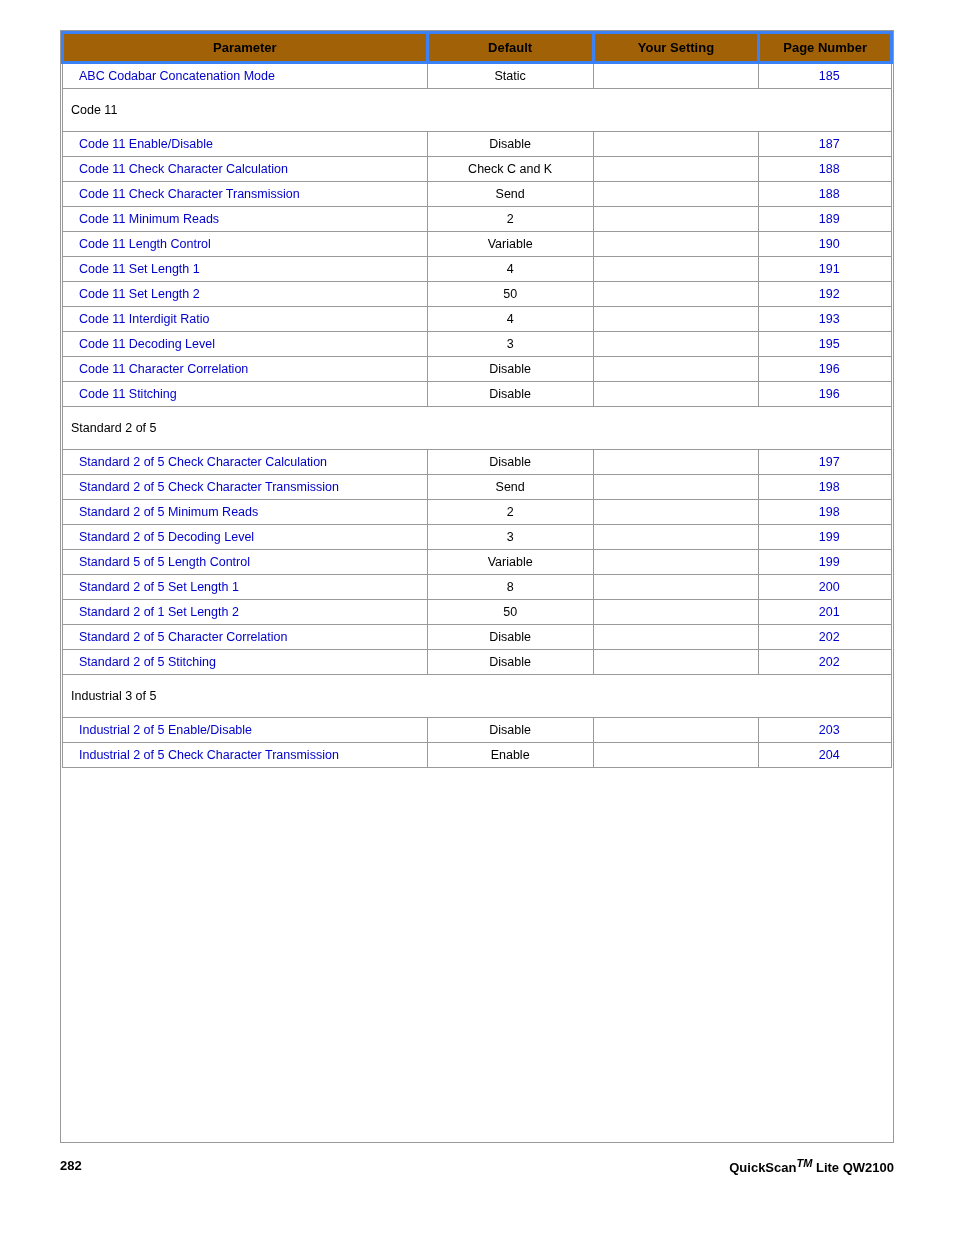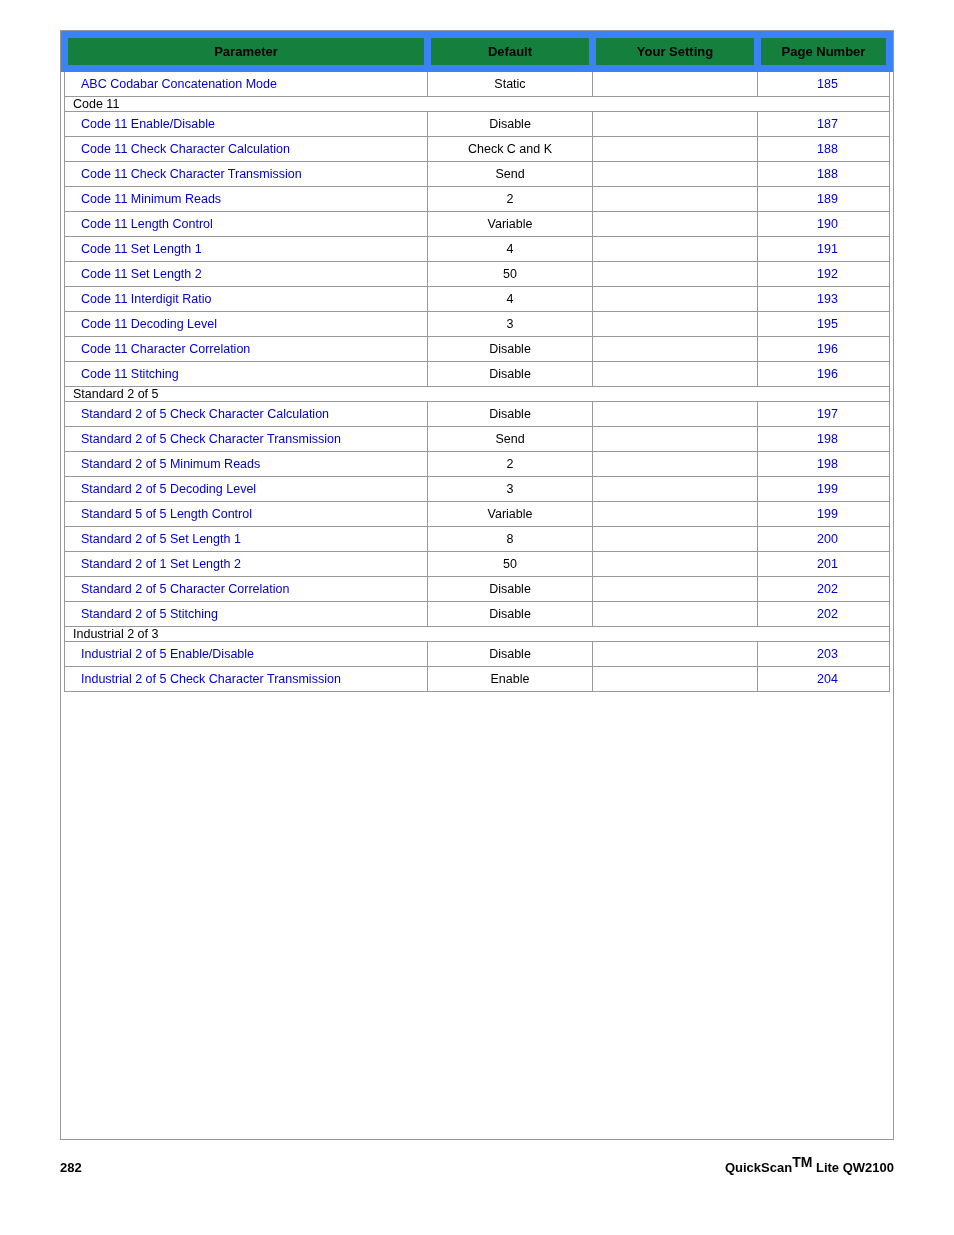--- a/index.html
+++ b/index.html
@@ -30,8 +30,8 @@
       border-collapse: collapse;
     }
     th {
-      background: #15803d;
-      border: 7px solid #3b82f6;
+      background: #a16207;
+      border: 3px solid #3b82f6;
       padding: 6px 0;
       text-align: center;
       font-weight: bold;

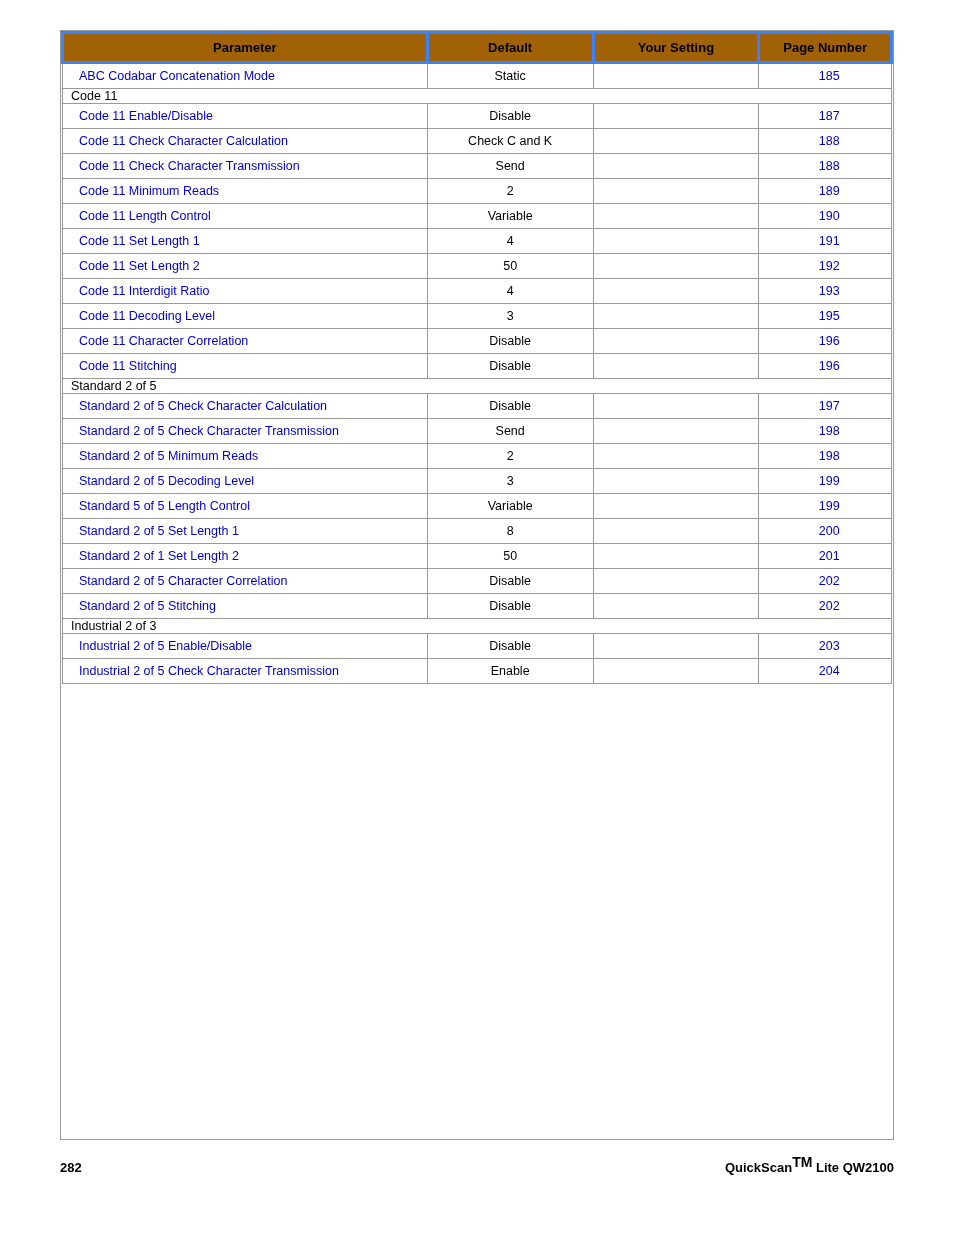--- a/index.html
+++ b/index.html
@@ -52,7 +52,7 @@
       font-weight: normal;
       color: #000;
       background: #fff;
-      padding: 0 8px;
+      padding: 14px 8px;
       margin-top: 19px;
     }
     .page-footer {

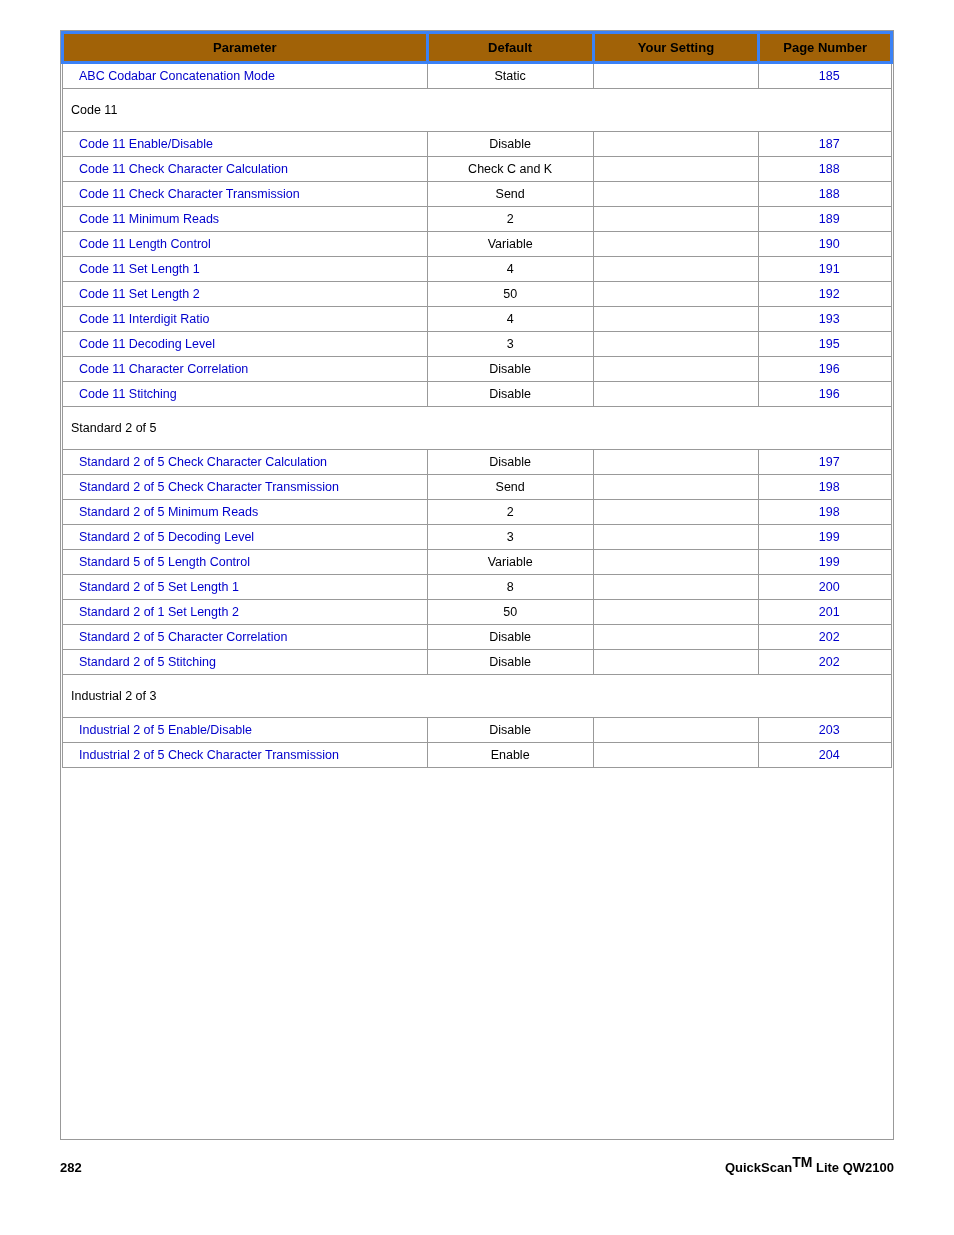--- a/index.html
+++ b/index.html
@@ -217,7 +217,7 @@
             <td class="col-page"><a class="link" href="#">202</a></td>
           </tr>
           <tr class="section-header">
-            <td colspan="4">Industrial 2 of 3</td>
+            <td colspan="4">Industrial 3 of 5</td>
           </tr>
           <tr>
             <td class="col-param"><a class="link" href="#">Industrial 2 of 5 Enable/Disable</a></td>

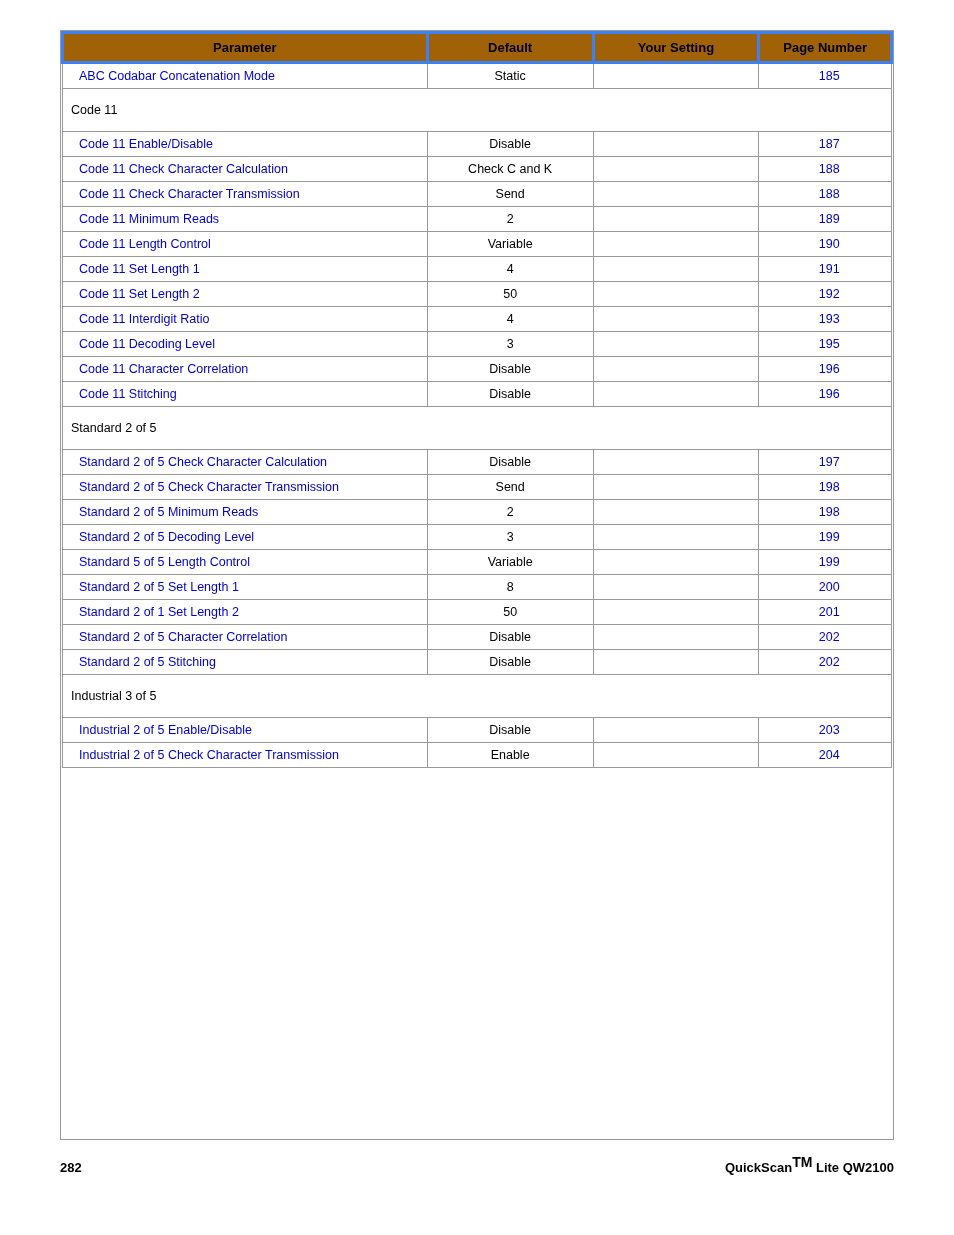--- a/index.html
+++ b/index.html
@@ -58,7 +58,7 @@
     .page-footer {
       display: flex;
       justify-content: space-between;
-      align-items: flex-end;
+      align-items: center;
       padding: 14px 0 0 0;
       font-size: 13px;
       font-weight: bold;

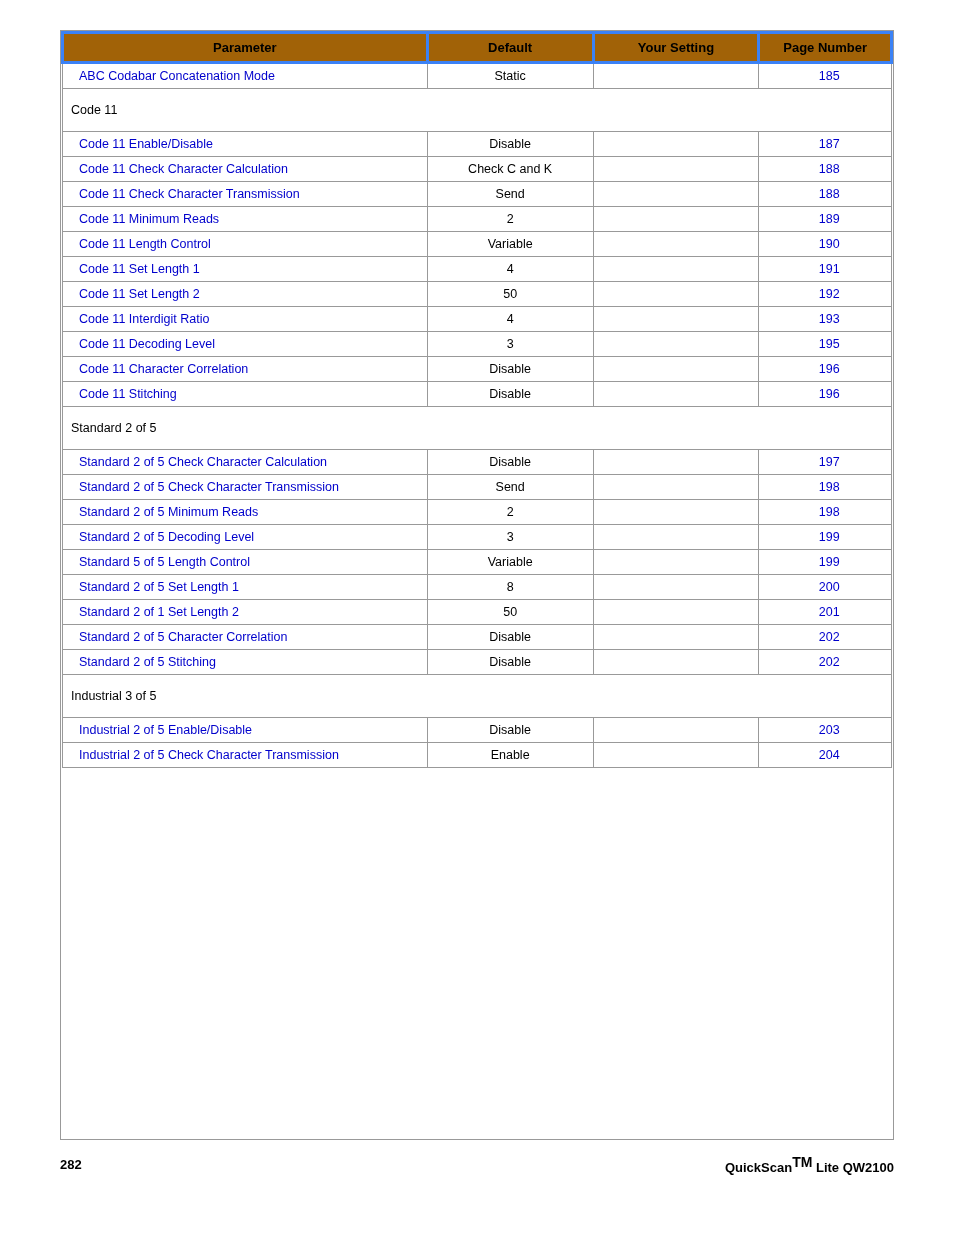--- a/index.html
+++ b/index.html
@@ -67,7 +67,7 @@
       font-size: 13px;
       font-weight: bold;
     }
-    sup { font-size: 14px; }
+    sup { font-size: 11px; font-style: italic; }
   </style>
 </head>
 <body>

